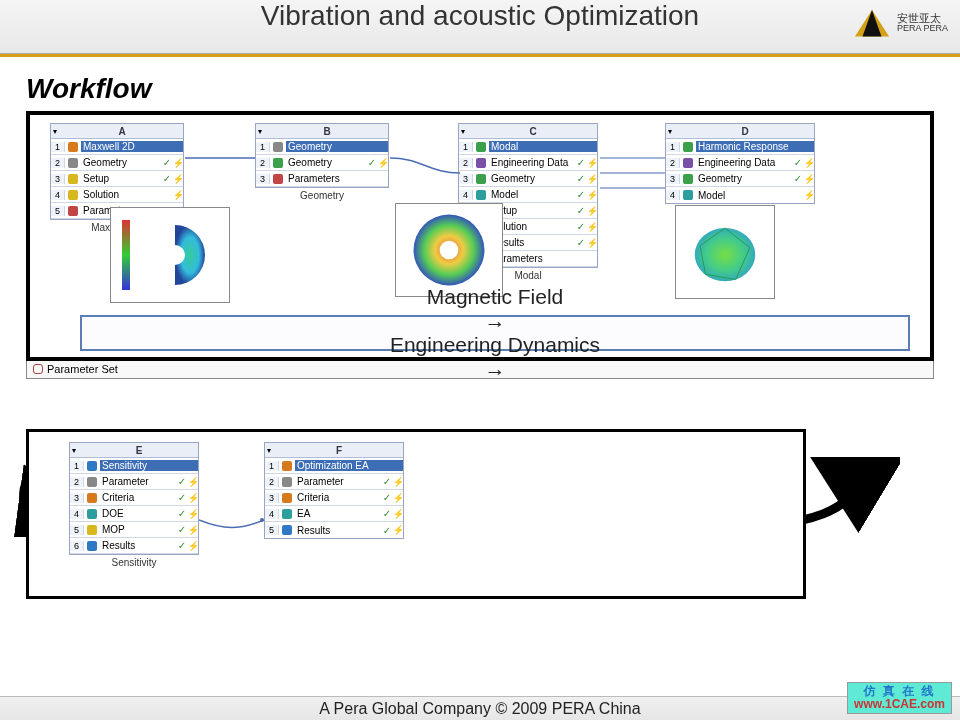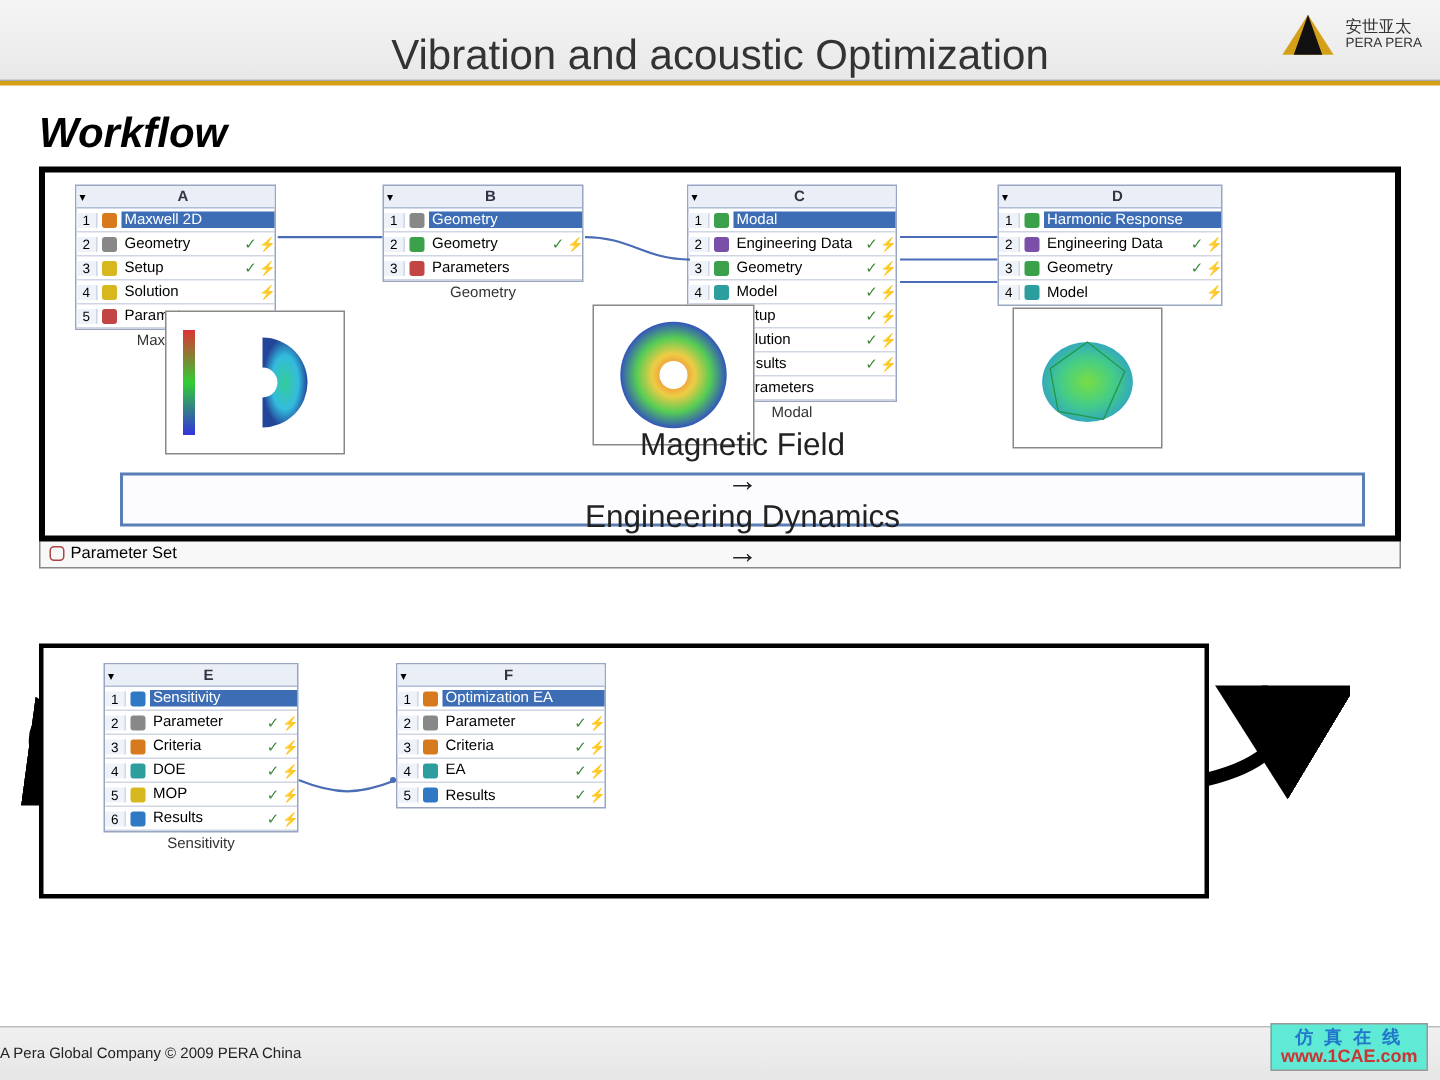--- a/index.html
+++ b/index.html
@@ -17,7 +17,7 @@
     background: linear-gradient(#f5f5f5, #e8e8e8);
     border-bottom: 1px solid #aaa;
     display: flex;
-    align-items: flex-end;
+    align-items: flex-start;
     justify-content: center;
     position: relative;
   }

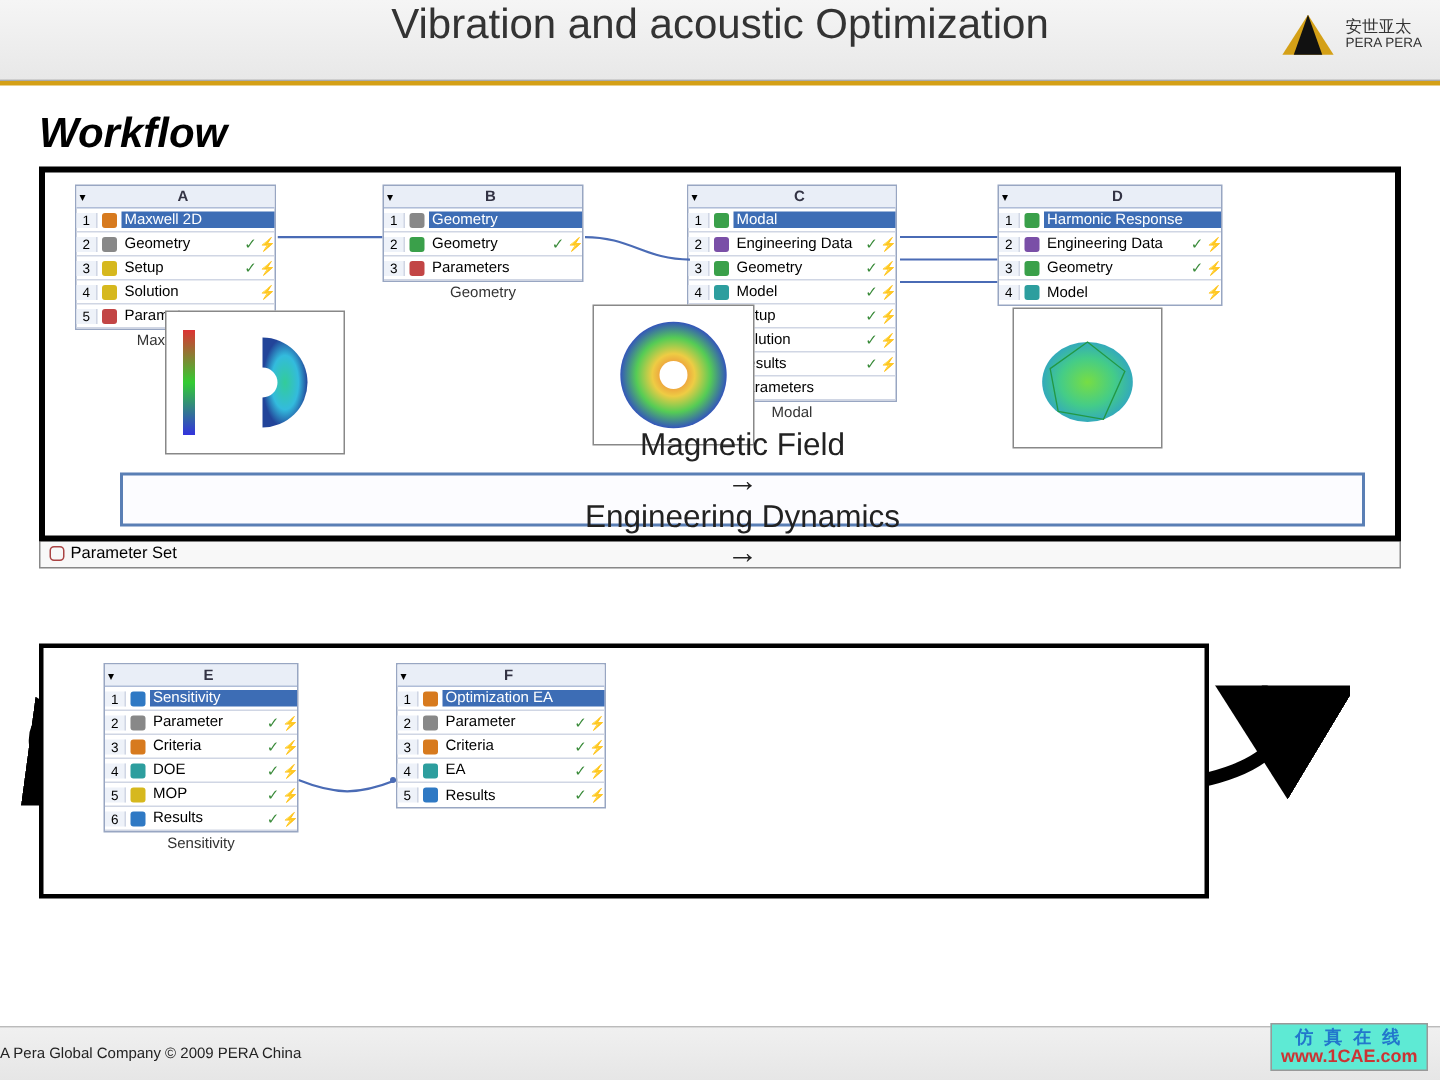--- a/index.html
+++ b/index.html
@@ -162,11 +162,11 @@
   svg.conn { position:absolute; }
 
   .footer {
-    position:absolute;bottom:0;left:0;width:100%;height:36px;
+    position:absolute;bottom:0;left:0;width:100%;height:24px;
     background:linear-gradient(#f0f0f0,#e6e6e6);
     border-top:1px solid #bbb;
-    display:flex;align-items:center;justify-content:flex-start;
-    font-size:10px;color:#222;
+    display:flex;align-items:center;justify-content:center;
+    font-size:16px;color:#222;
   }
   .watermark {
     position:absolute;right:8px;bottom:6px;

